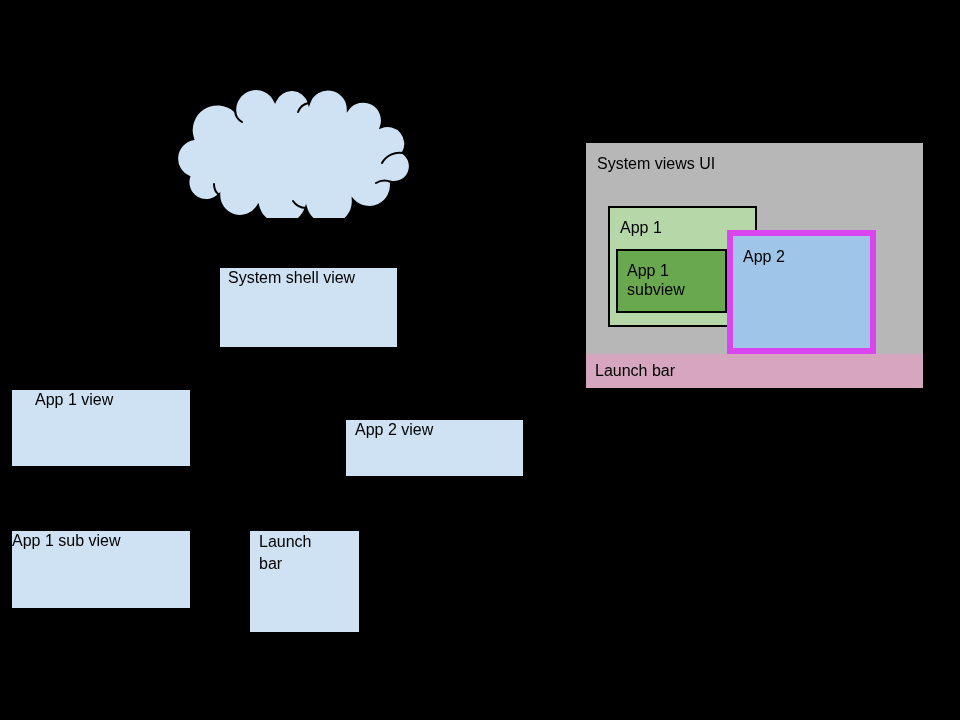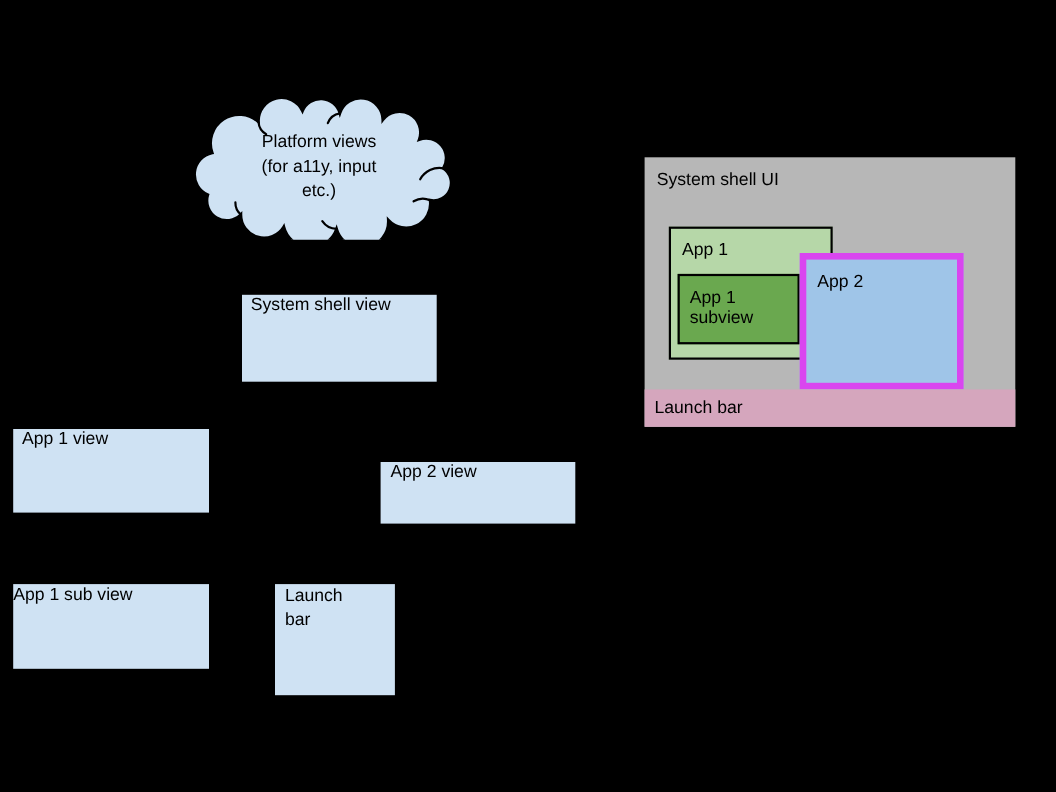--- a/index.html
+++ b/index.html
@@ -68,9 +68,6 @@
       <path d="M72,24 a14,14 0 0 0 7,11"></path>
     </g>
   </svg>
-  <div id="cloud-label">Platform views
-(for a11y, input
-etc.)</div>
 </div>
 
 <div class="node viewbox" id="system-shell-view">

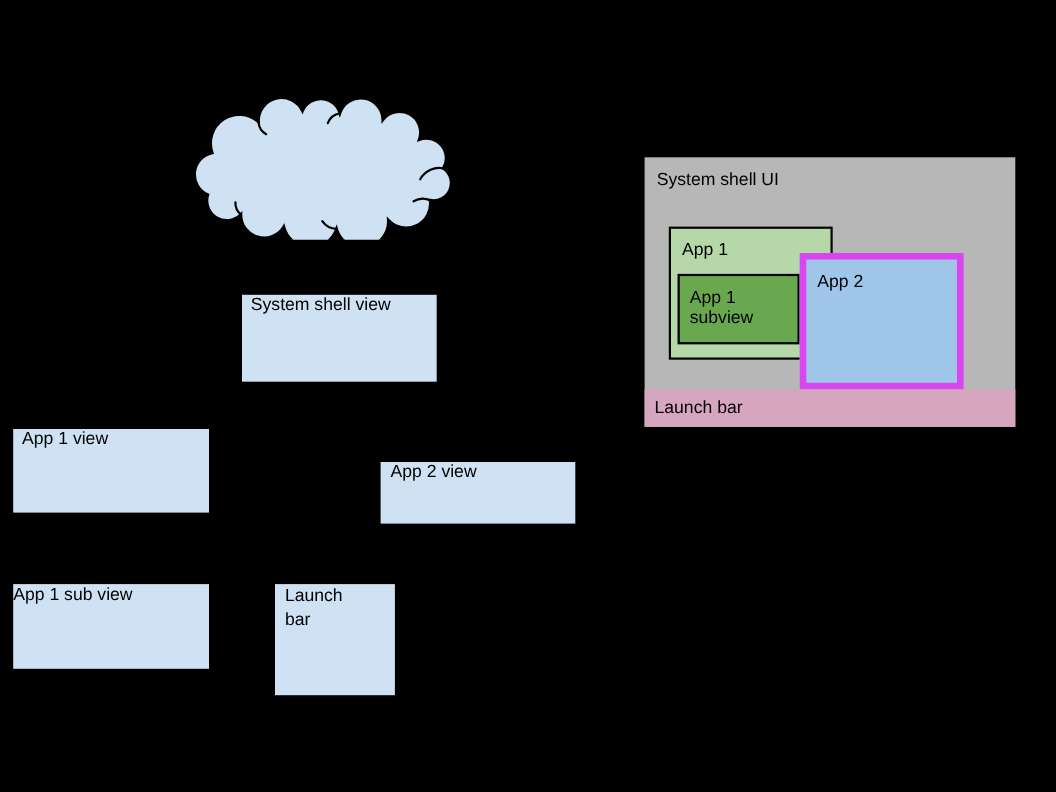--- a/index.html
+++ b/index.html
@@ -92,7 +92,7 @@
 </div>
 
 <div class="node" id="shell-ui">
-  <div id="shell-ui-title">System shell UI</div>
+  <div id="shell-ui-title">System views UI</div>
 </div>
 
 <div class="node" id="app1-window">

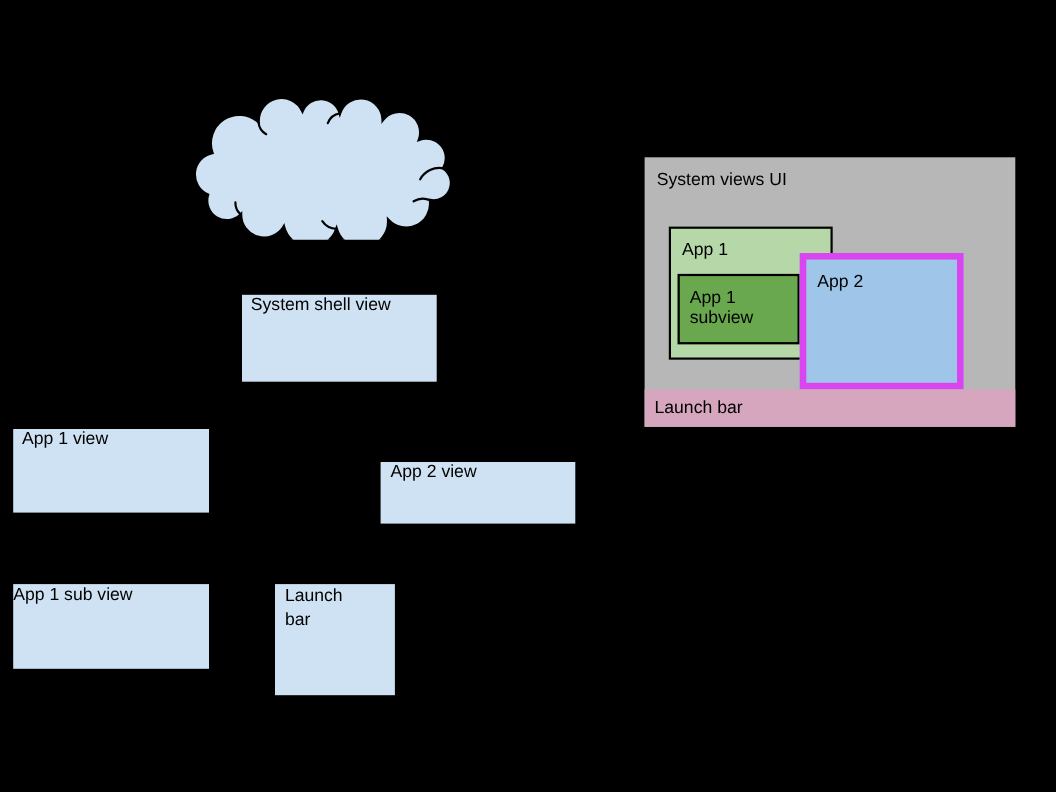--- a/index.html
+++ b/index.html
@@ -16,7 +16,7 @@
   
   .viewbox{background:#cfe2f3;display:flex;align-items:flex-start;}
   #system-shell-view{left:220px;top:268px;width:177px;height:79px;padding-left:8px;}
-  #app1-view{left:12px;top:390px;width:178px;height:76px;padding-left:8px;}
+  #app1-view{left:12px;top:390px;width:178px;height:76px;padding-left:23px;}
   #app2-view{left:346px;top:420px;width:177px;height:56px;padding-left:9px;}
   #app1-sub-view{left:12px;top:531px;width:178px;height:77px;}
   #launch-bar-view{left:250px;top:531px;width:109px;height:101px;padding-left:9px;white-space:pre-line;line-height:22px;}

